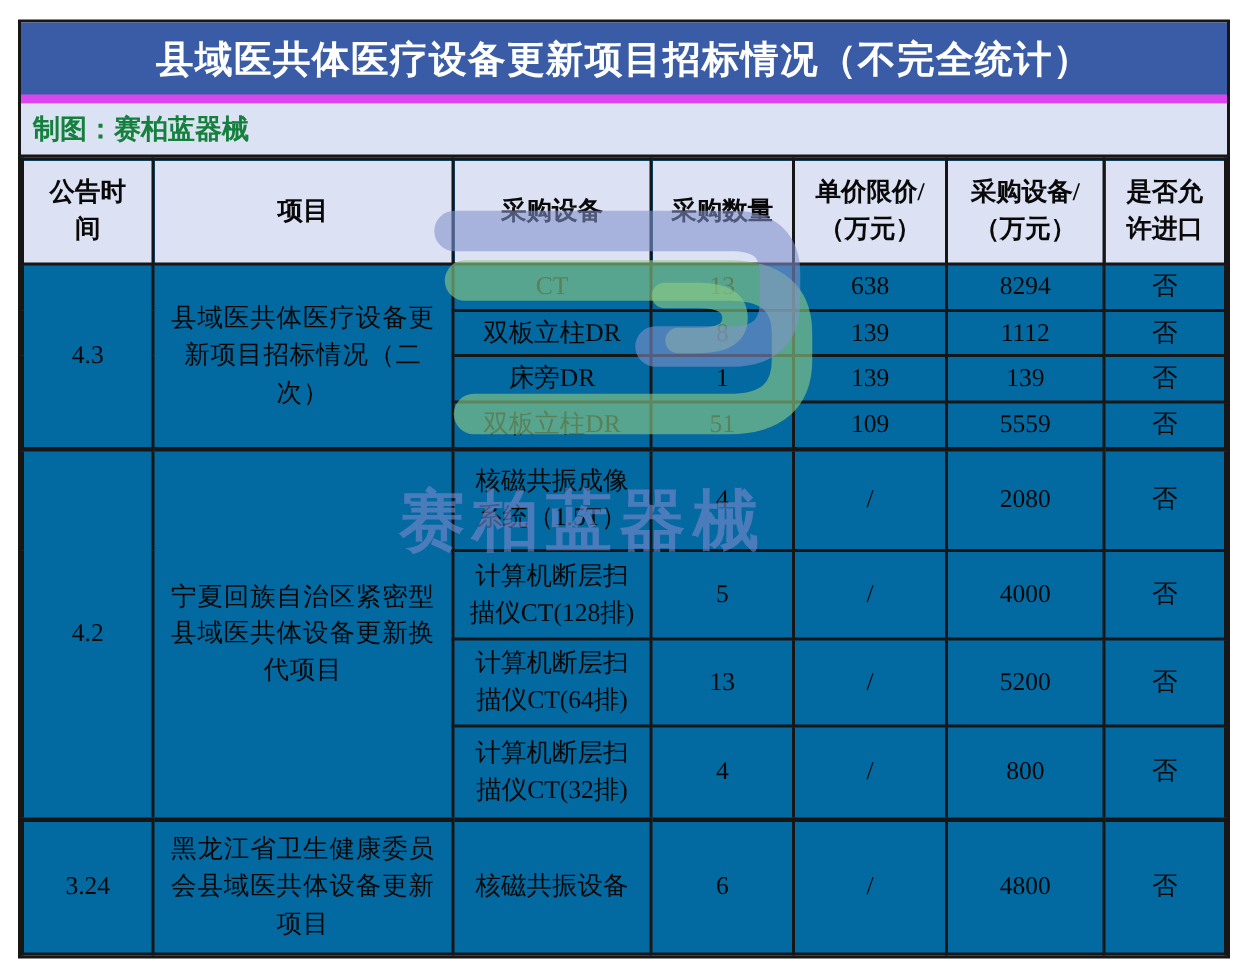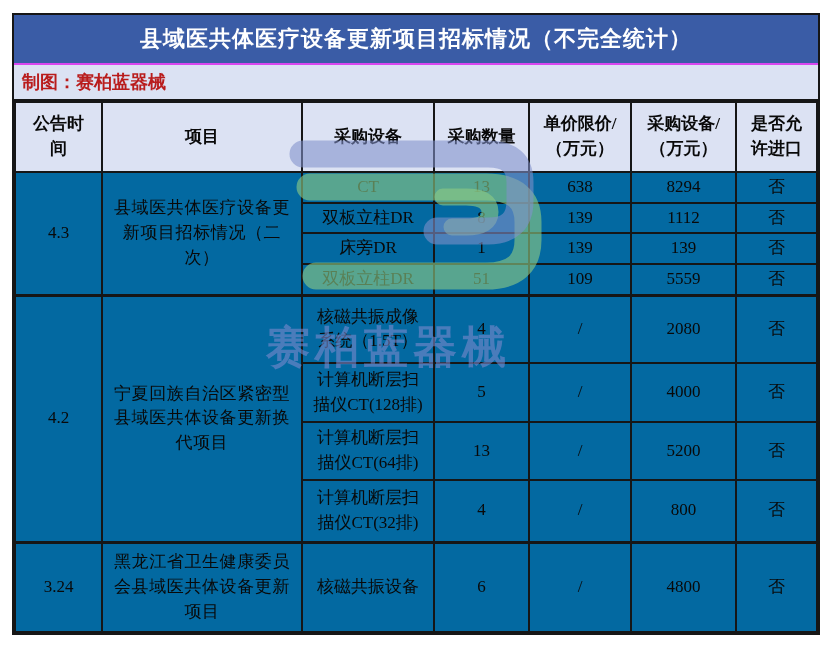--- a/index.html
+++ b/index.html
@@ -13,8 +13,8 @@
     height:48px;background:#3a5ca6;color:#ffffff;
     display:flex;align-items:center;justify-content:center;
     font-family:"Liberation Sans","DejaVu Sans",sans-serif;
-    font-weight:700;font-size:22px;letter-spacing:1px;
-    border-bottom:2px solid #d946ef;
+    font-weight:700;font-size:25px;letter-spacing:1px;
+    border-bottom:6px solid #d946ef;
   }
   .byline-bar{
     height:34px;background:#dbe2f3;color:#b91c1c;

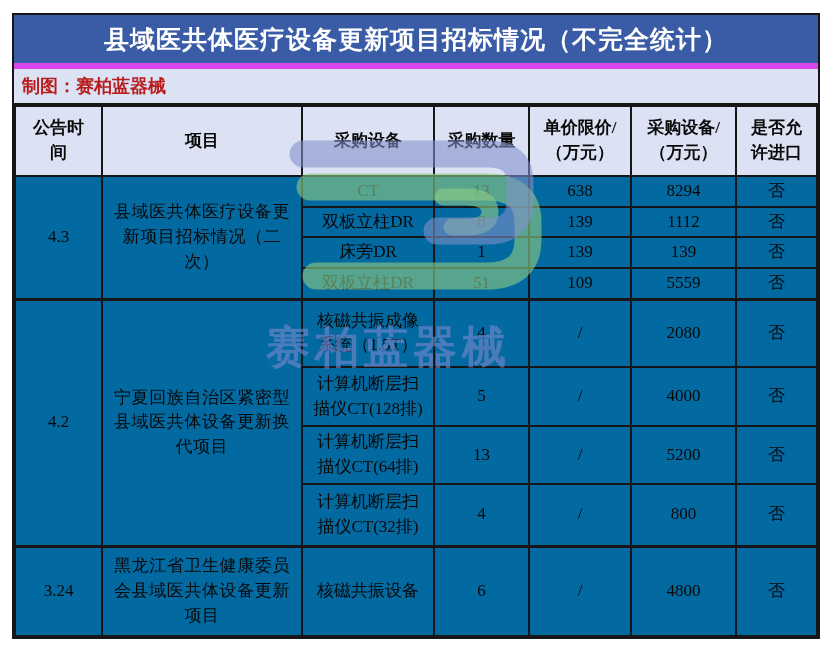--- a/index.html
+++ b/index.html
@@ -17,7 +17,7 @@
     border-bottom:6px solid #d946ef;
   }
   .byline-bar{
-    height:34px;background:#dbe2f3;color:#b91c1c;
+    height:34px;background:#dbe2f3;color:#15803d;
     display:flex;align-items:center;
     padding-left:8px;
     font-family:Liberation Mono, monospace;

